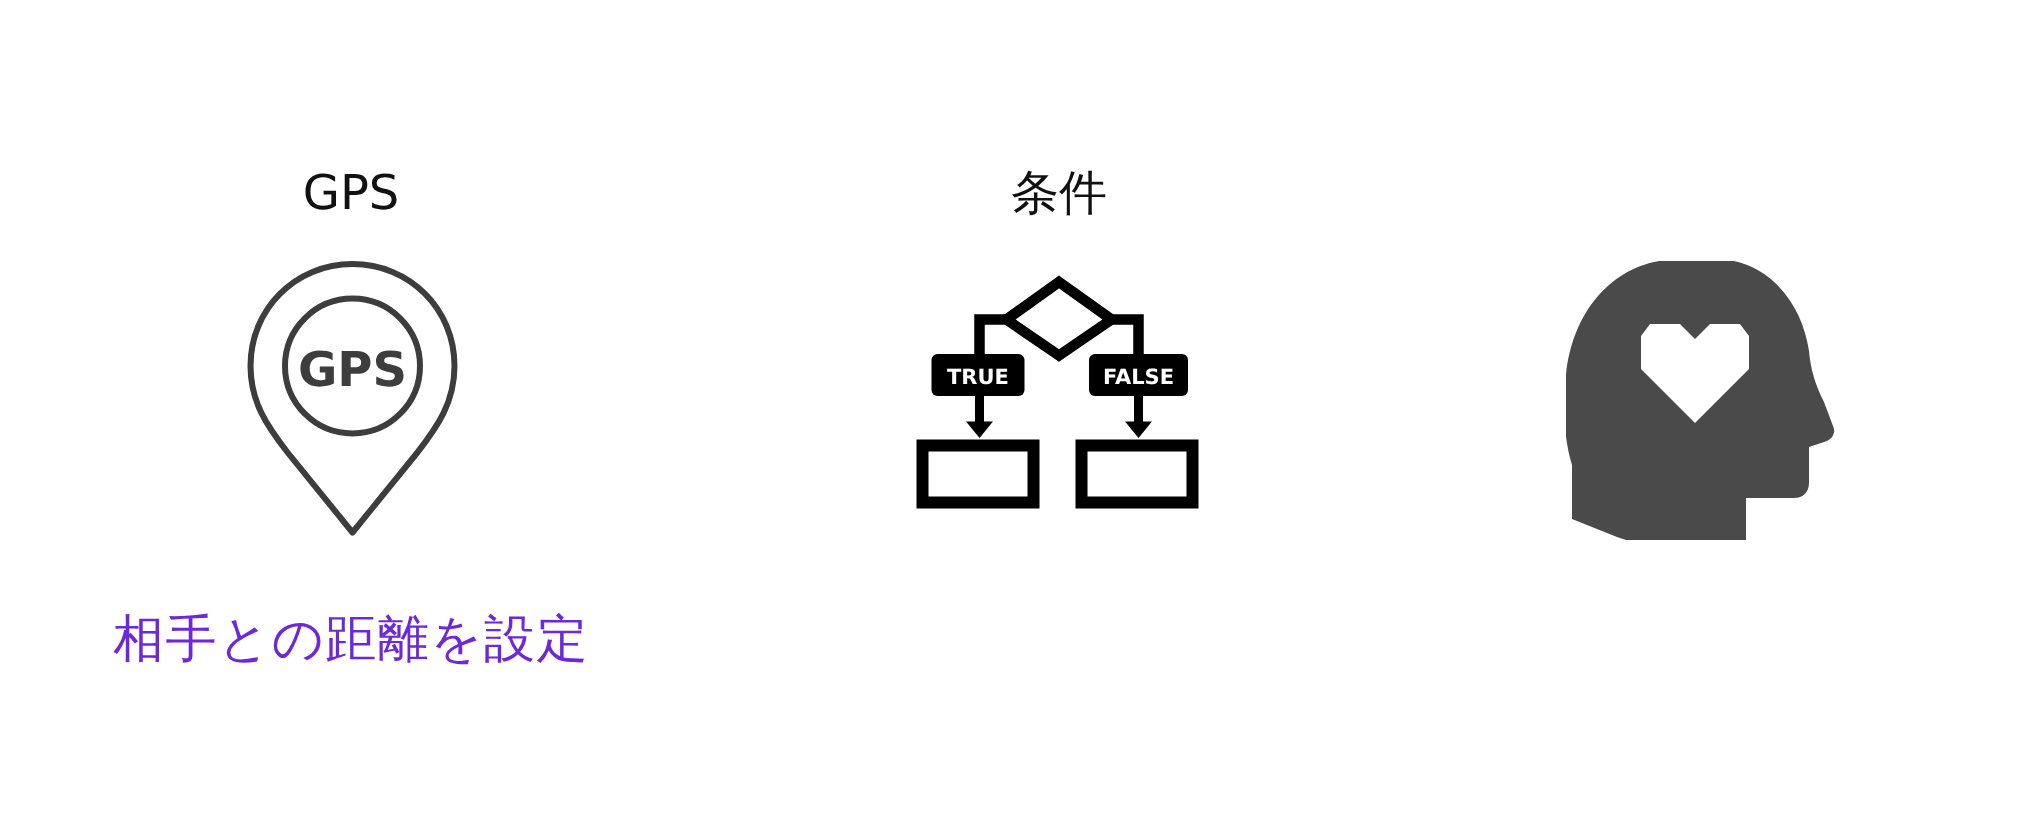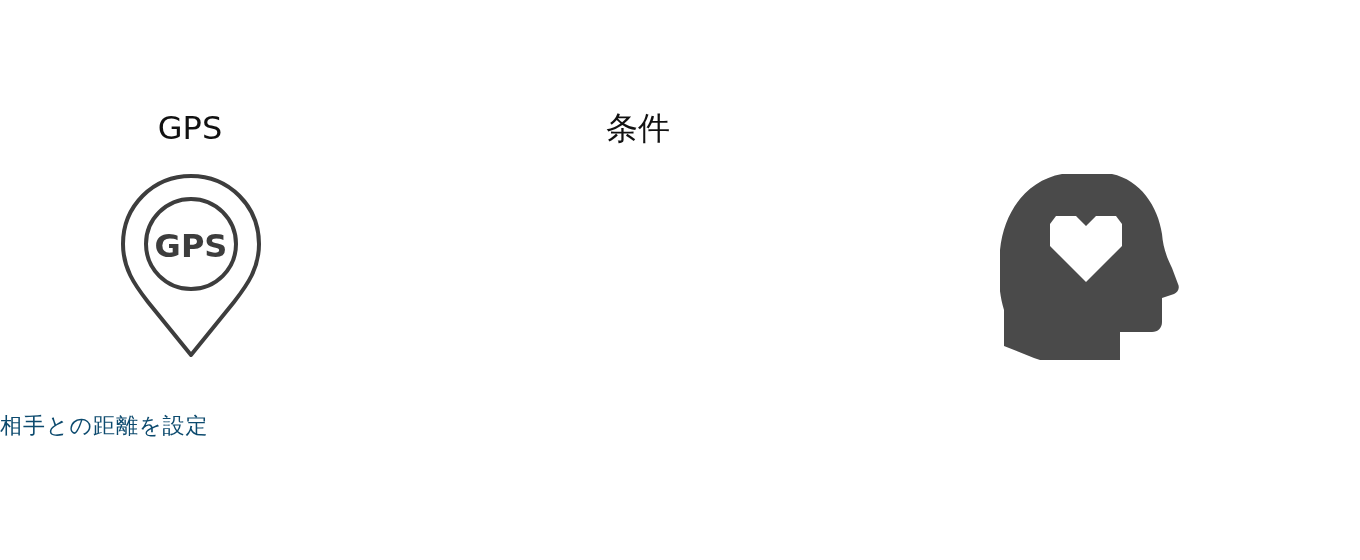--- a/index.html
+++ b/index.html
@@ -19,6 +19,7 @@
       position: absolute;
       top: 0;
       height: 432px;
+      margin-left: 44px;
     }
     .heading {
       position: absolute;

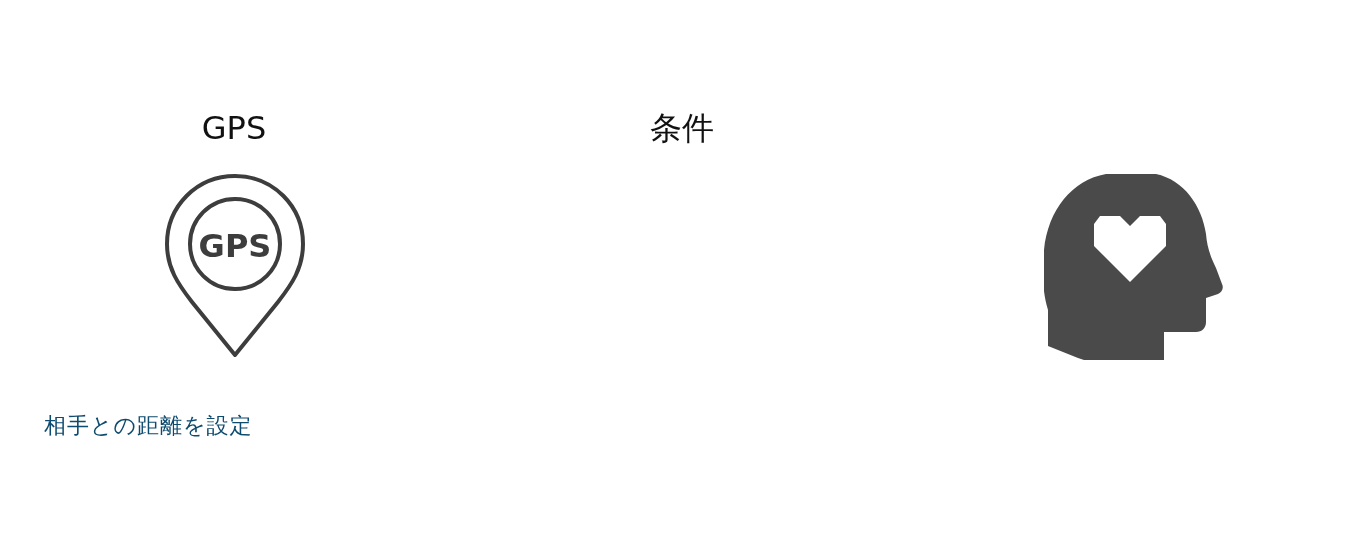--- a/index.html
+++ b/index.html
@@ -49,7 +49,7 @@
       letter-spacing: 1px;
     }
     #col-gps { left: 0; width: 380px; }
-    #col-cond { left: 448px; width: 380px; }
+    #col-cond { left: 472px; width: 380px; }
     #col-values { left: 830px; width: 510px; }
     #col-gps .icon { left: 120px; }
     #col-cond .icon { left: 93px; }

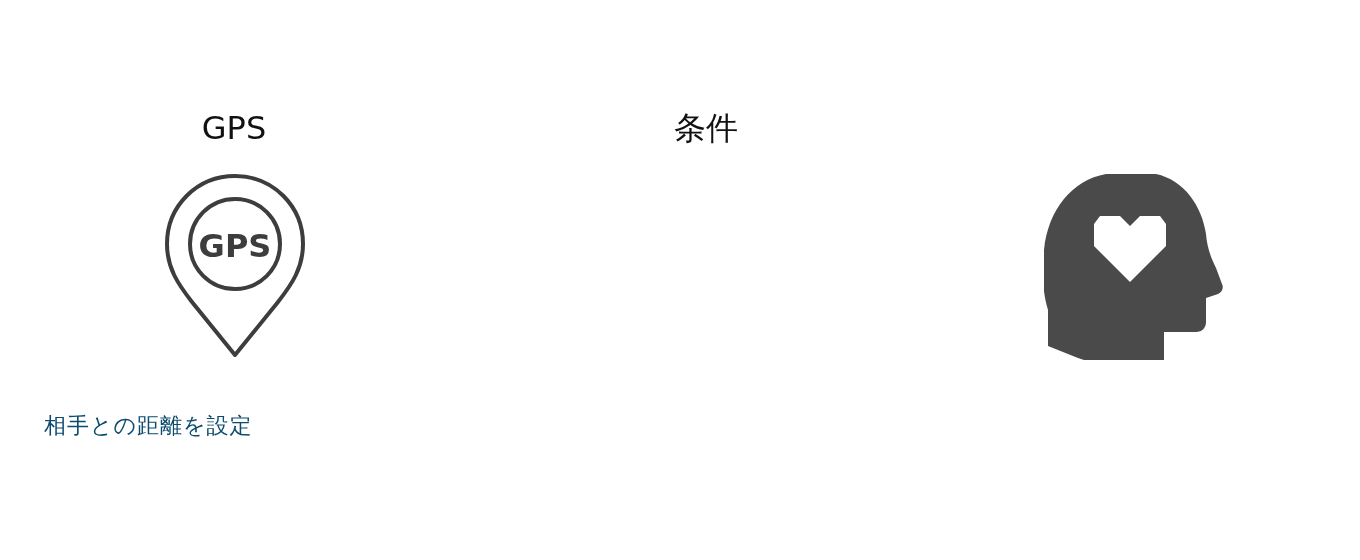--- a/index.html
+++ b/index.html
@@ -77,6 +77,30 @@
 
 <div class="column" id="col-cond">
   <div class="heading">条件</div>
+  <div class="icon">
+    <svg width="194" height="170" viewBox="0 0 194 170" xmlns="http://www.w3.org/2000/svg">
+
+      <path d="M97 16 L132 41 L97 65 L62 41 Z" fill="none" stroke="#000" stroke-width="7" stroke-linejoin="miter"></path>
+
+      <path d="M62 41 L44 41 L44 68" fill="none" stroke="#000" stroke-width="7"></path>
+
+      <path d="M132 41 L150 41 L150 68" fill="none" stroke="#000" stroke-width="7"></path>
+
+      <rect x="12" y="64" width="62" height="28" rx="4" fill="#000"></rect>
+      <text x="43" y="84" text-anchor="middle" font-size="14" font-weight="bold" fill="#fff">TRUE</text>
+
+      <rect x="117" y="64" width="66" height="28" rx="4" fill="#000"></rect>
+      <text x="150" y="84" text-anchor="middle" font-size="14" font-weight="bold" fill="#fff">FALSE</text>
+
+      <line x1="44" y1="92" x2="44" y2="112" stroke="#000" stroke-width="6"></line>
+      <path d="M35 109 L53 109 L44 120 Z" fill="#000"></path>
+      <line x1="150" y1="92" x2="150" y2="112" stroke="#000" stroke-width="6"></line>
+      <path d="M141 109 L159 109 L150 120 Z" fill="#000"></path>
+
+      <rect x="6" y="125" width="74" height="38" fill="#fff" stroke="#000" stroke-width="8"></rect>
+      <rect x="112" y="125" width="74" height="38" fill="#fff" stroke="#000" stroke-width="8"></rect>
+    </svg>
+  </div>
 </div>
 
 <div class="column" id="col-values">

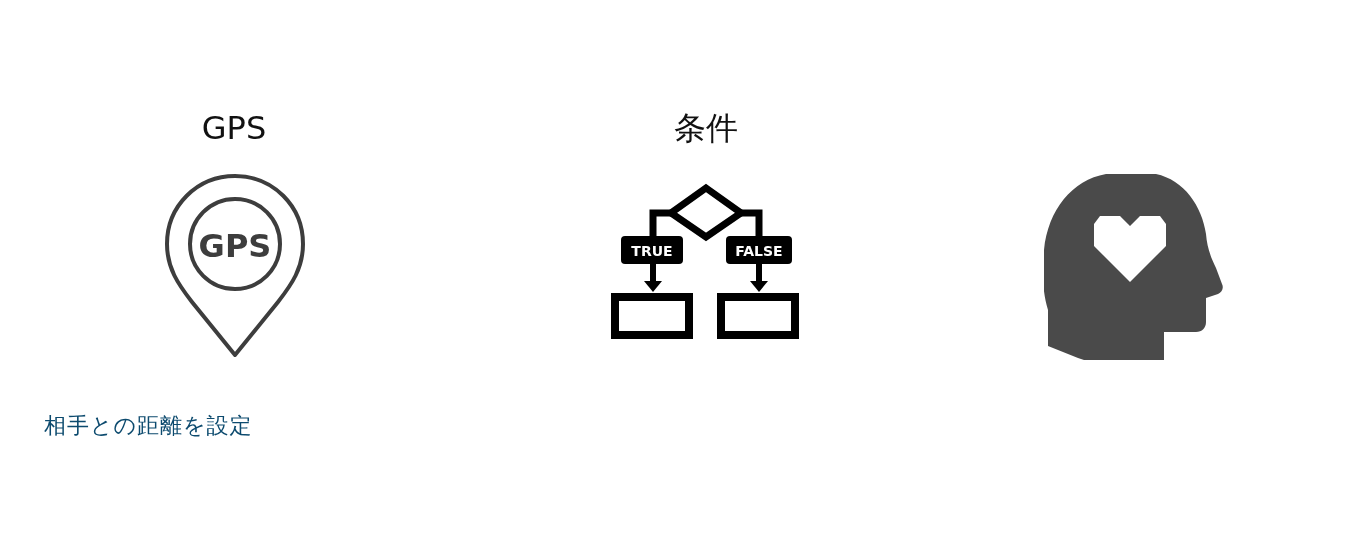--- a/index.html
+++ b/index.html
@@ -42,9 +42,10 @@
       top: 400px;
       left: 0;
       width: 100%;
-      font-size: 22px;
+      text-align: center;
+      font-size: 34px;
       line-height: 52px;
-      color: #0c4a6e;
+      color: #6d28d9;
       white-space: nowrap;
       letter-spacing: 1px;
     }

